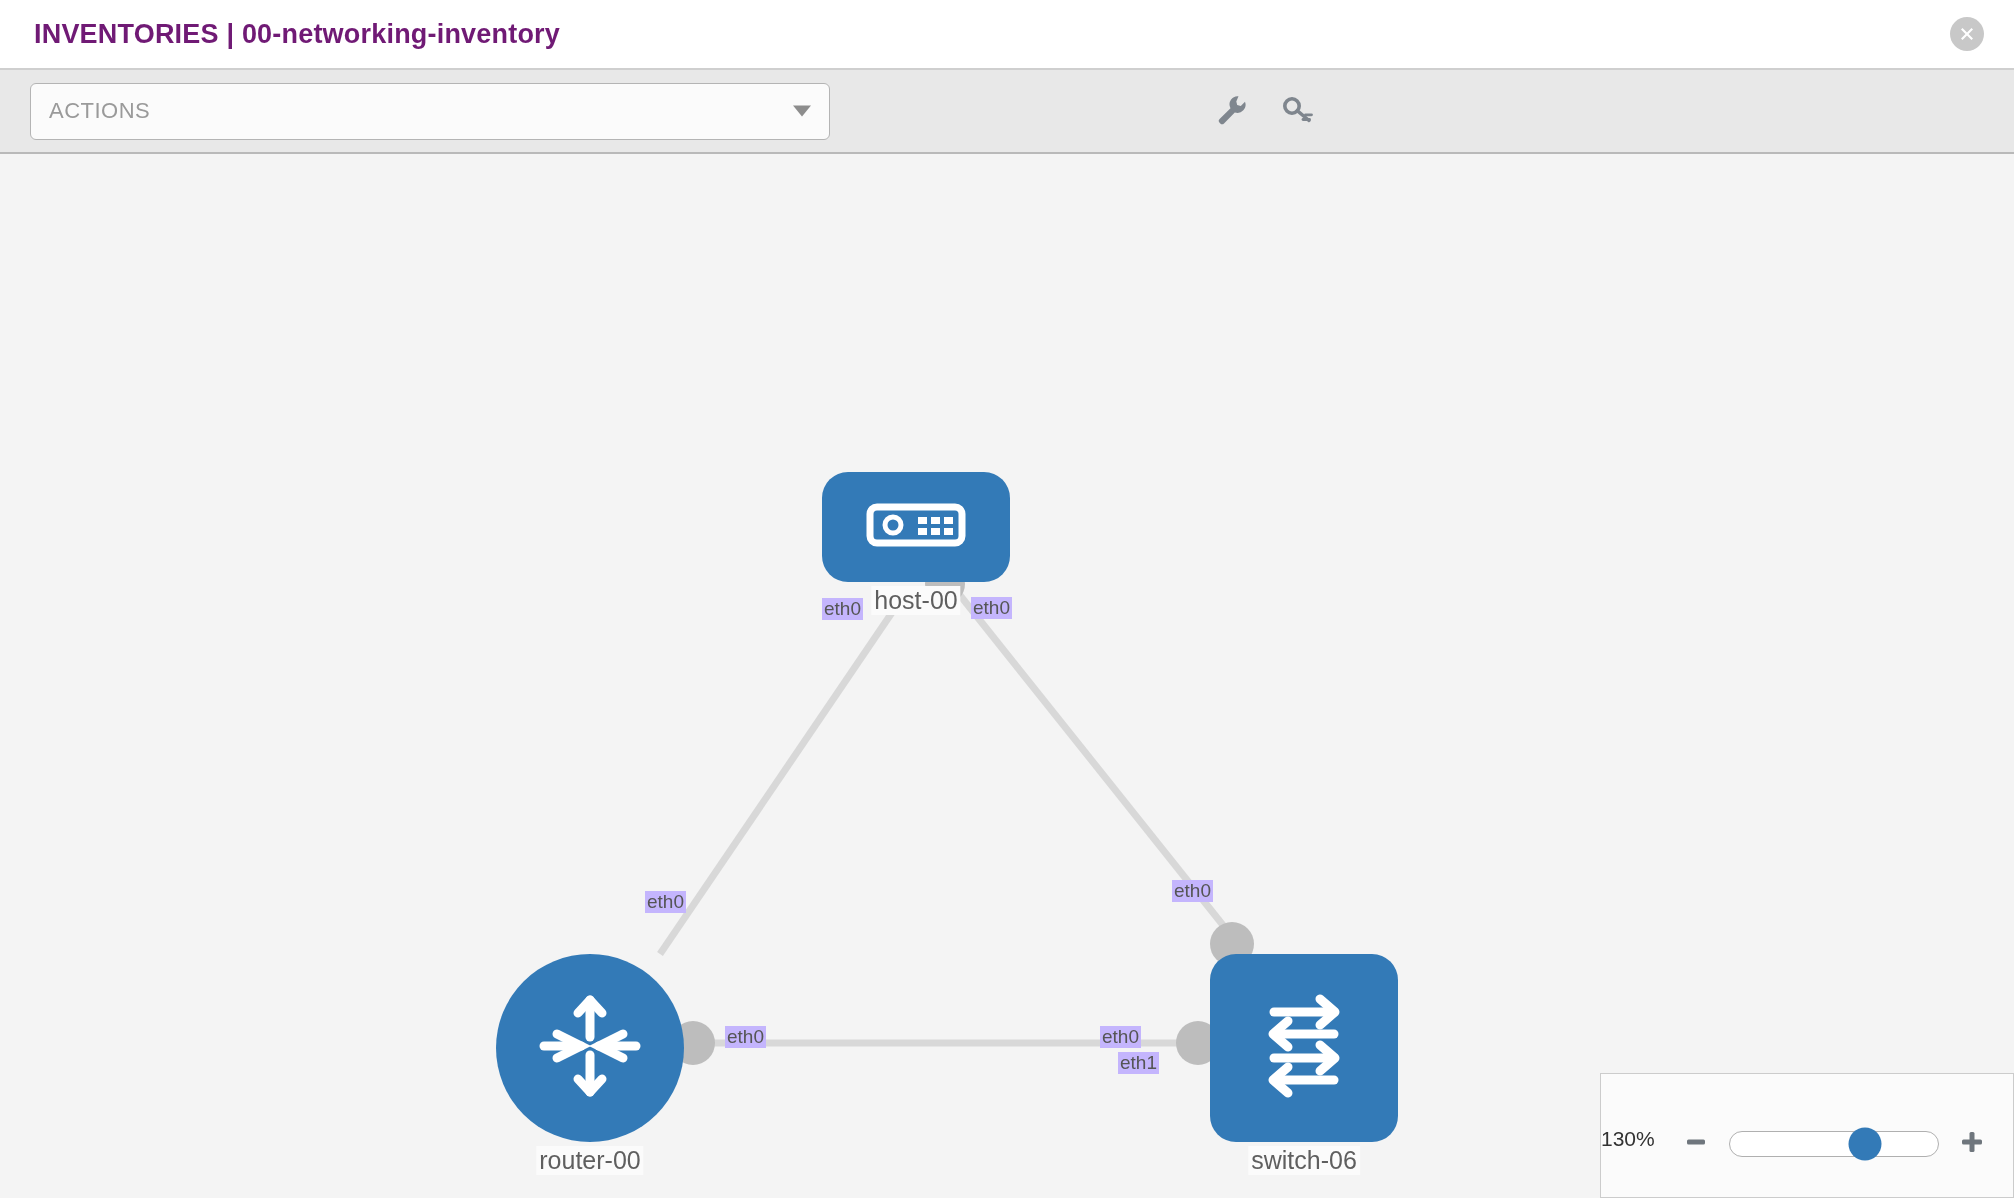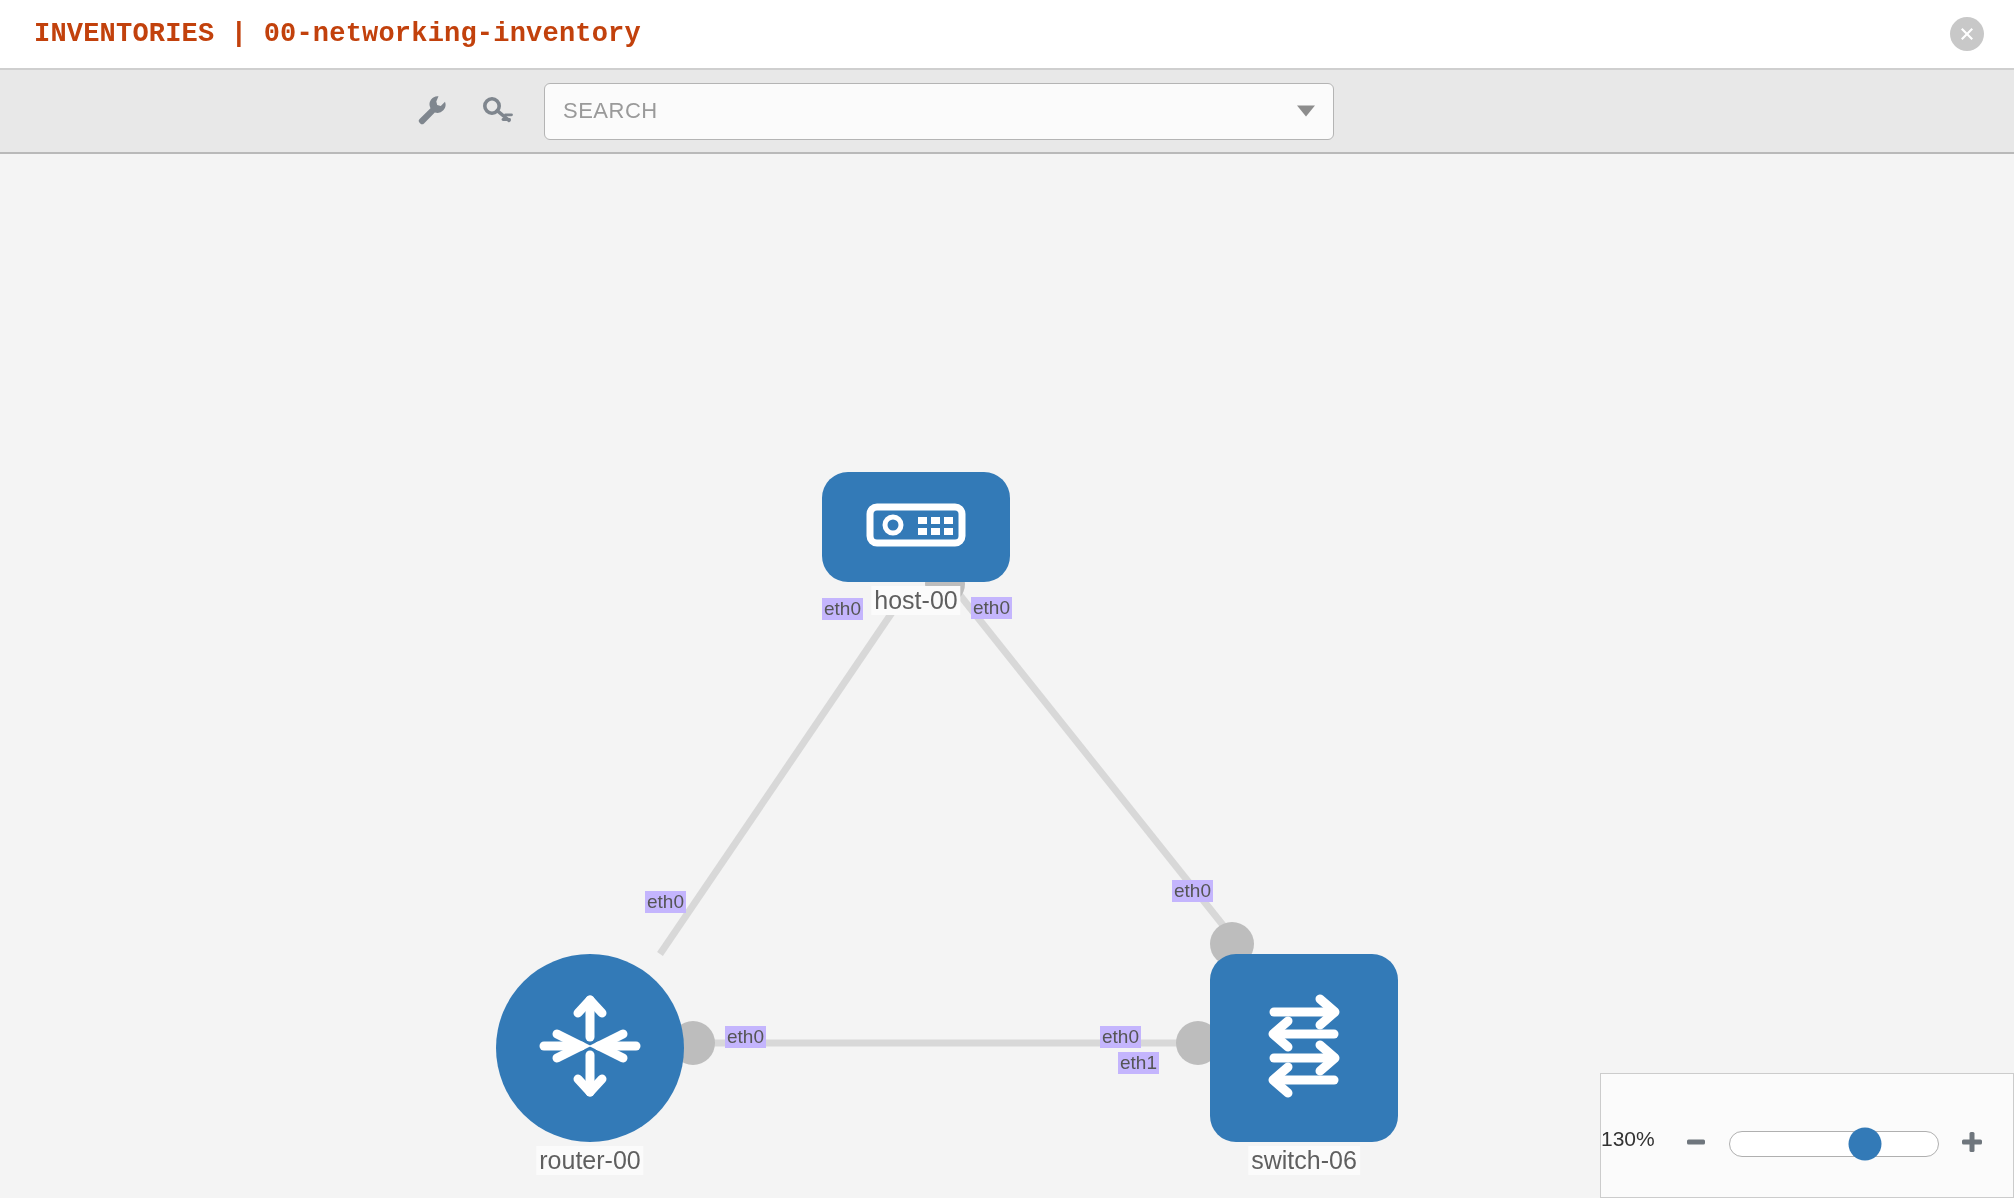--- a/index.html
+++ b/index.html
@@ -24,10 +24,9 @@
   .page-title {
     font-size: 27px;
     font-weight: bold;
-    color: #c2410c;
+    color: #701a75;
     letter-spacing: 0.2px;
     white-space: nowrap;
-    font-family: Liberation Mono, monospace;
   }
   .close-btn {
     position: absolute;

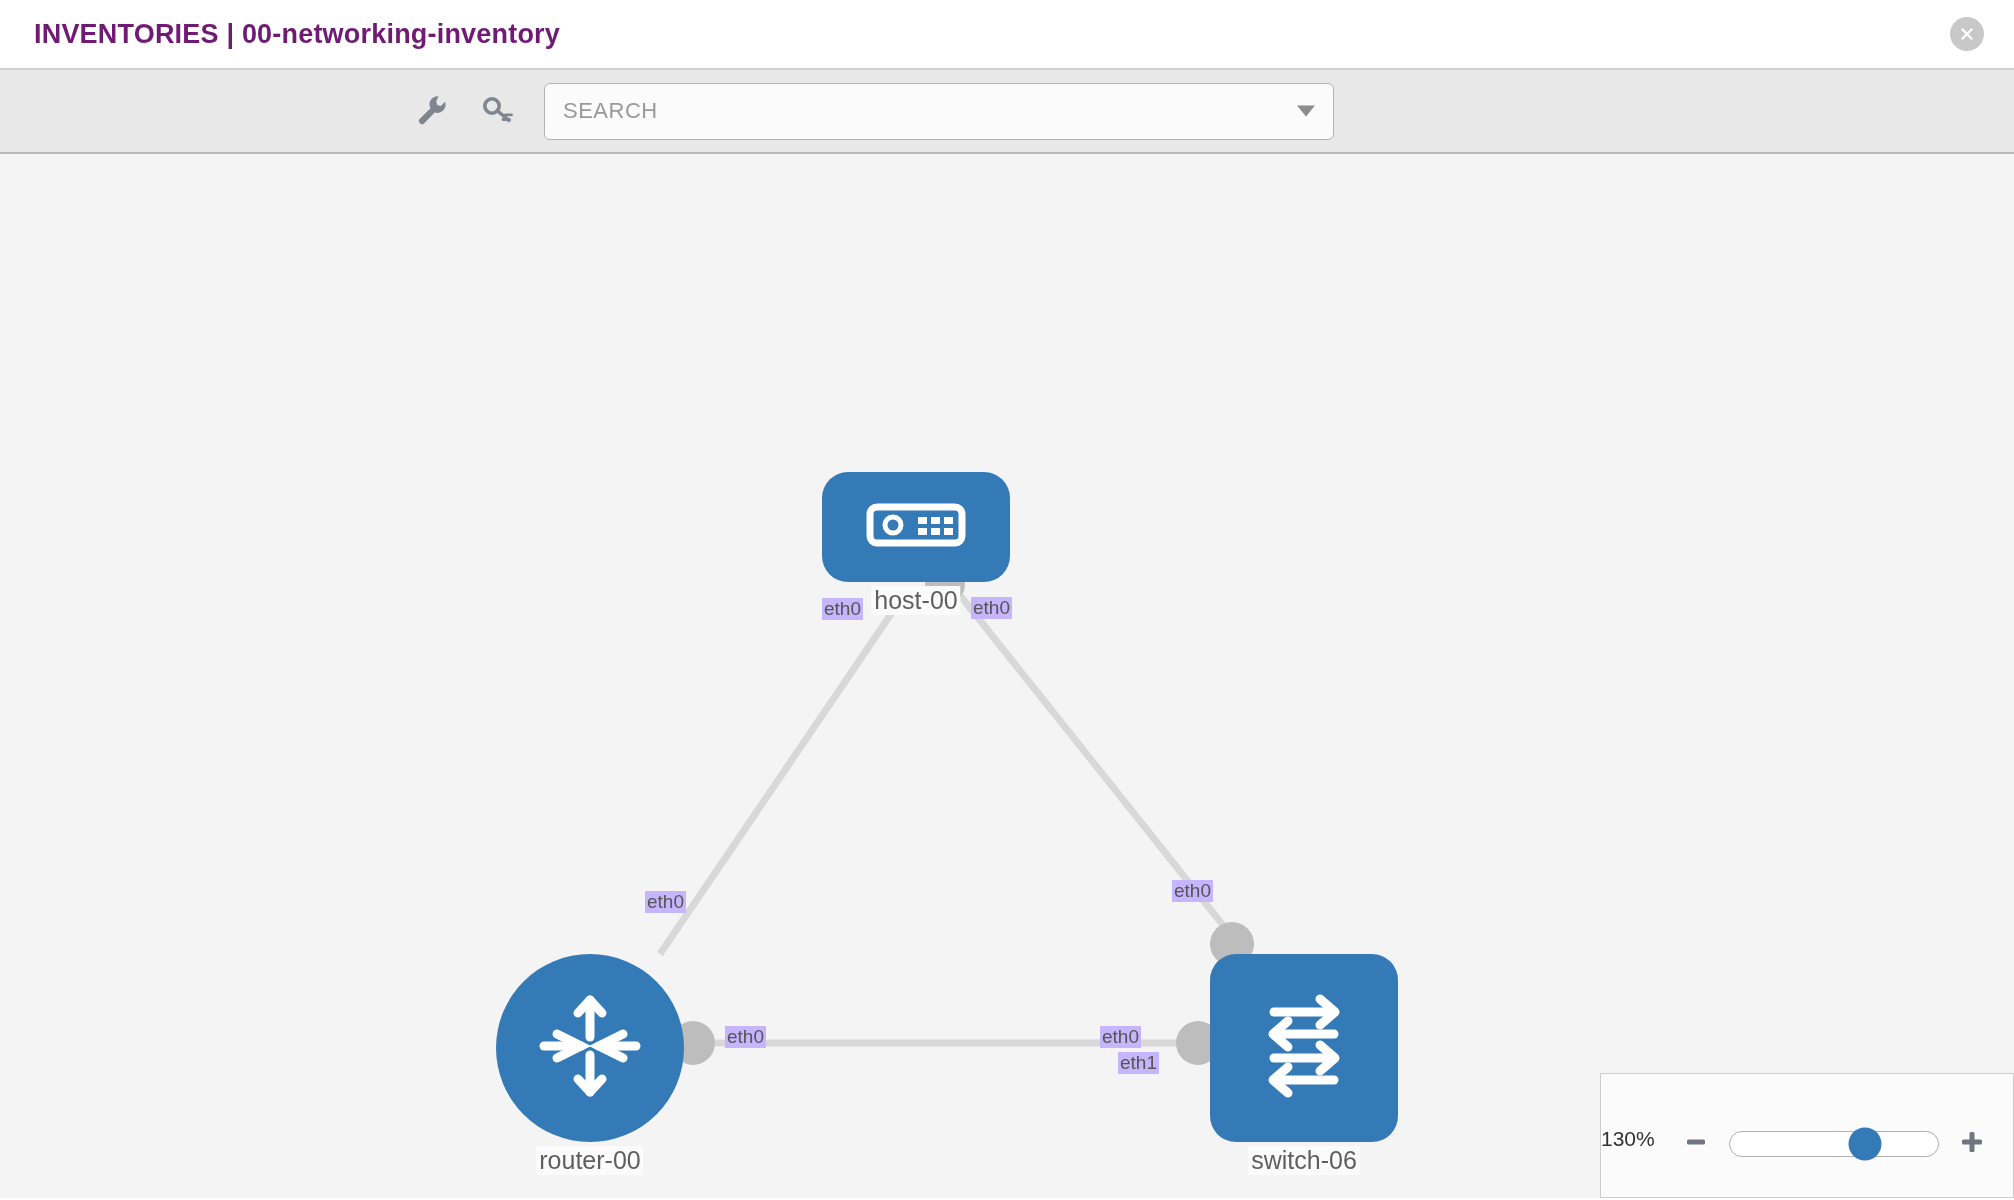--- a/index.html
+++ b/index.html
@@ -227,6 +227,10 @@
 
 <div class="toolbar">
 
+  <div class="actions-select">
+    <span class="sel-label">ACTIONS</span>
+    <span class="caret"></span>
+  </div>
 
   <div class="tool-icons">
     <div class="tool-icon">

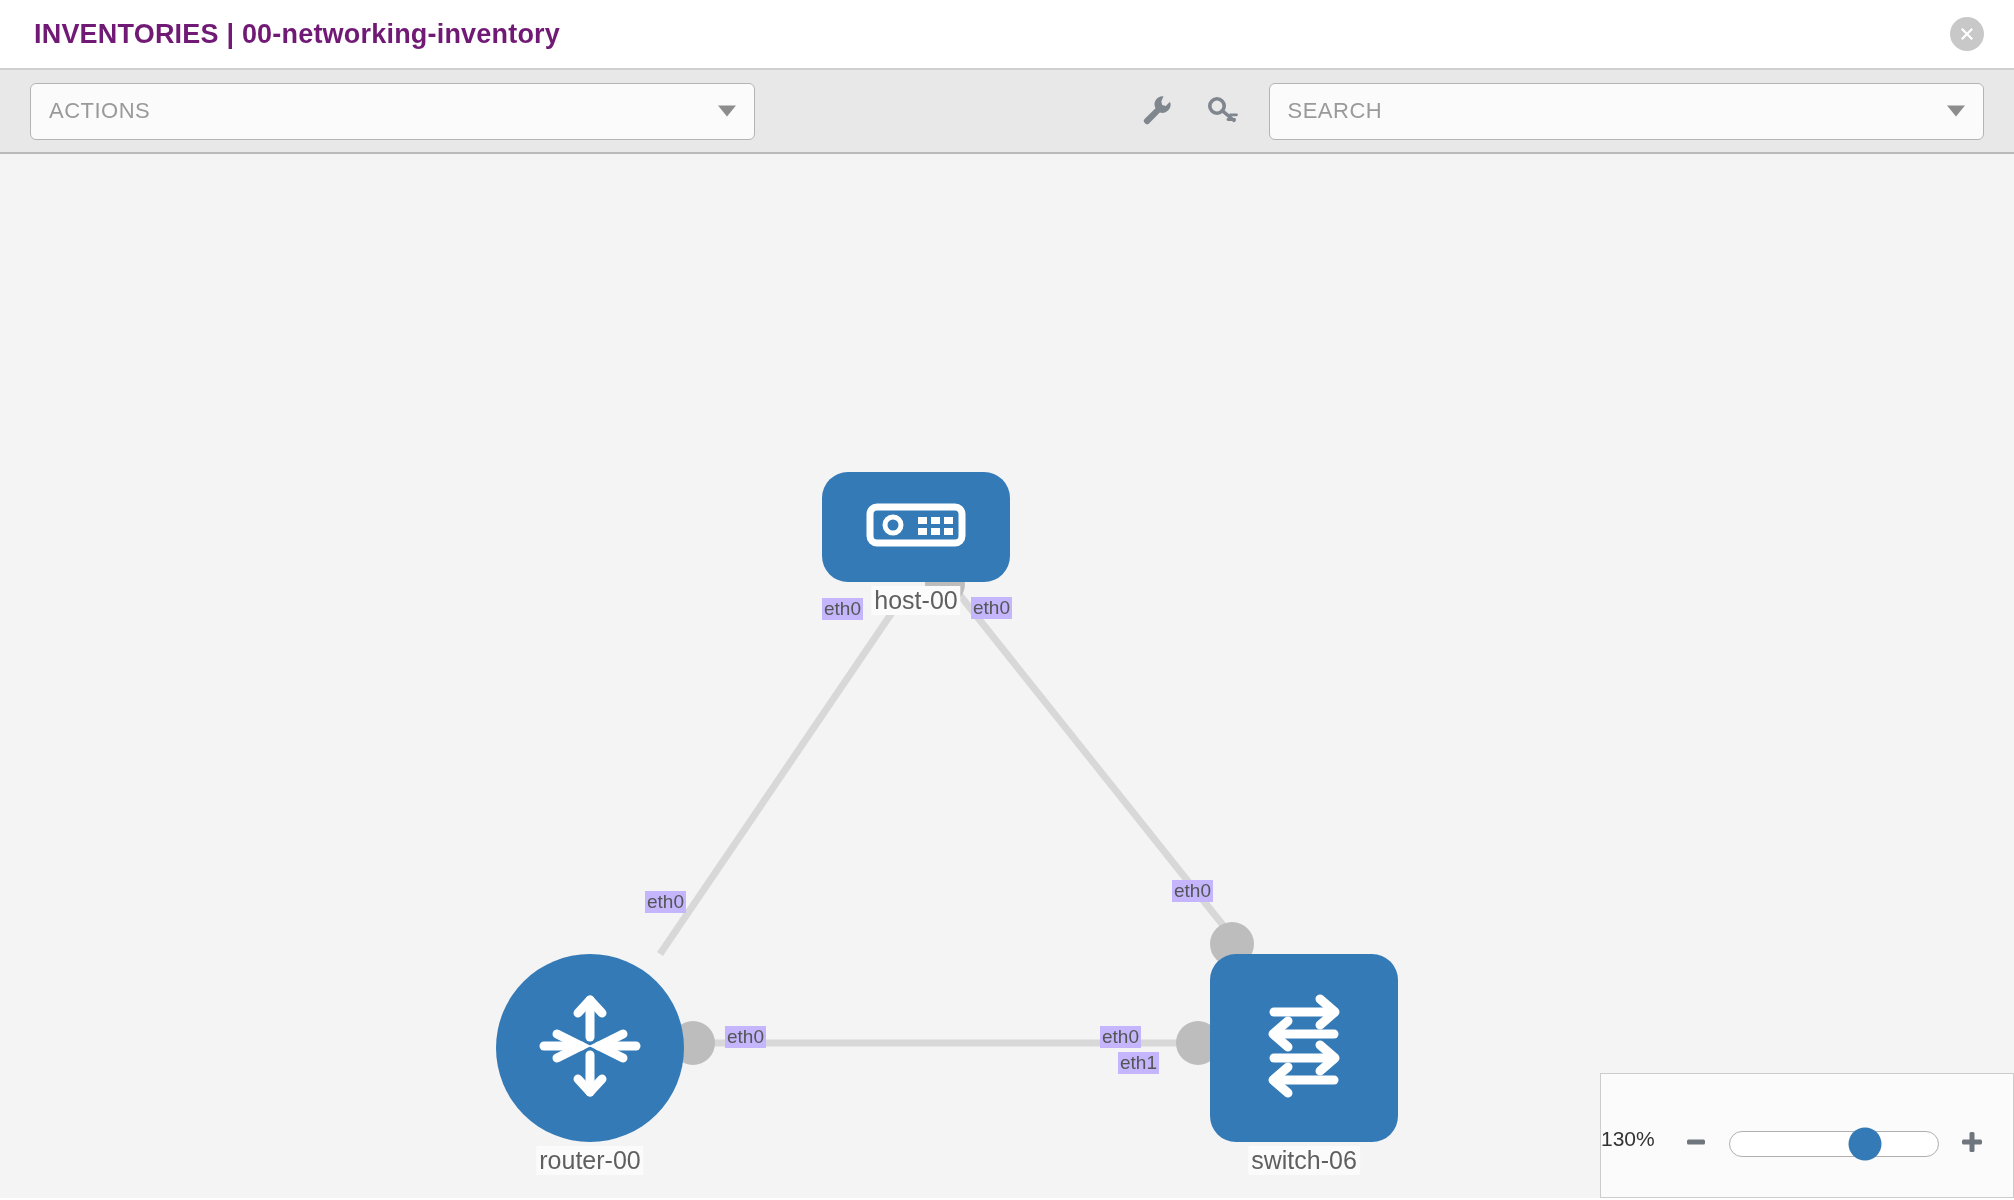--- a/index.html
+++ b/index.html
@@ -252,10 +252,6 @@
     </div>
   </div>
 
-  <div class="search-box">
-    <span class="ph">SEARCH</span>
-    <span class="caret"></span>
-  </div>
 </div>
 
 <div class="canvas">

